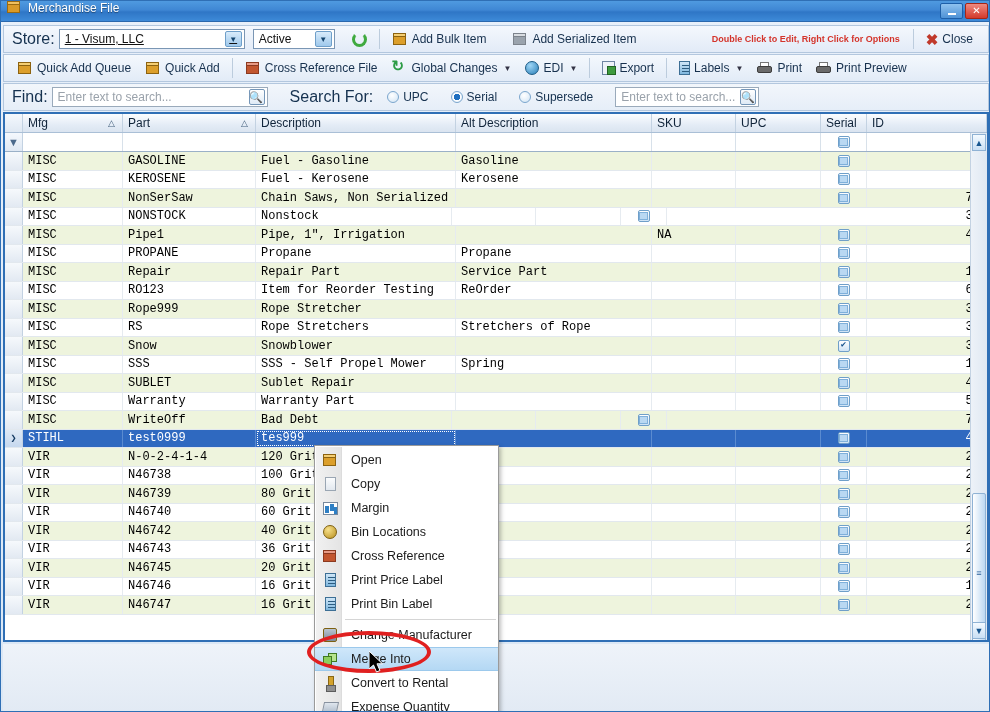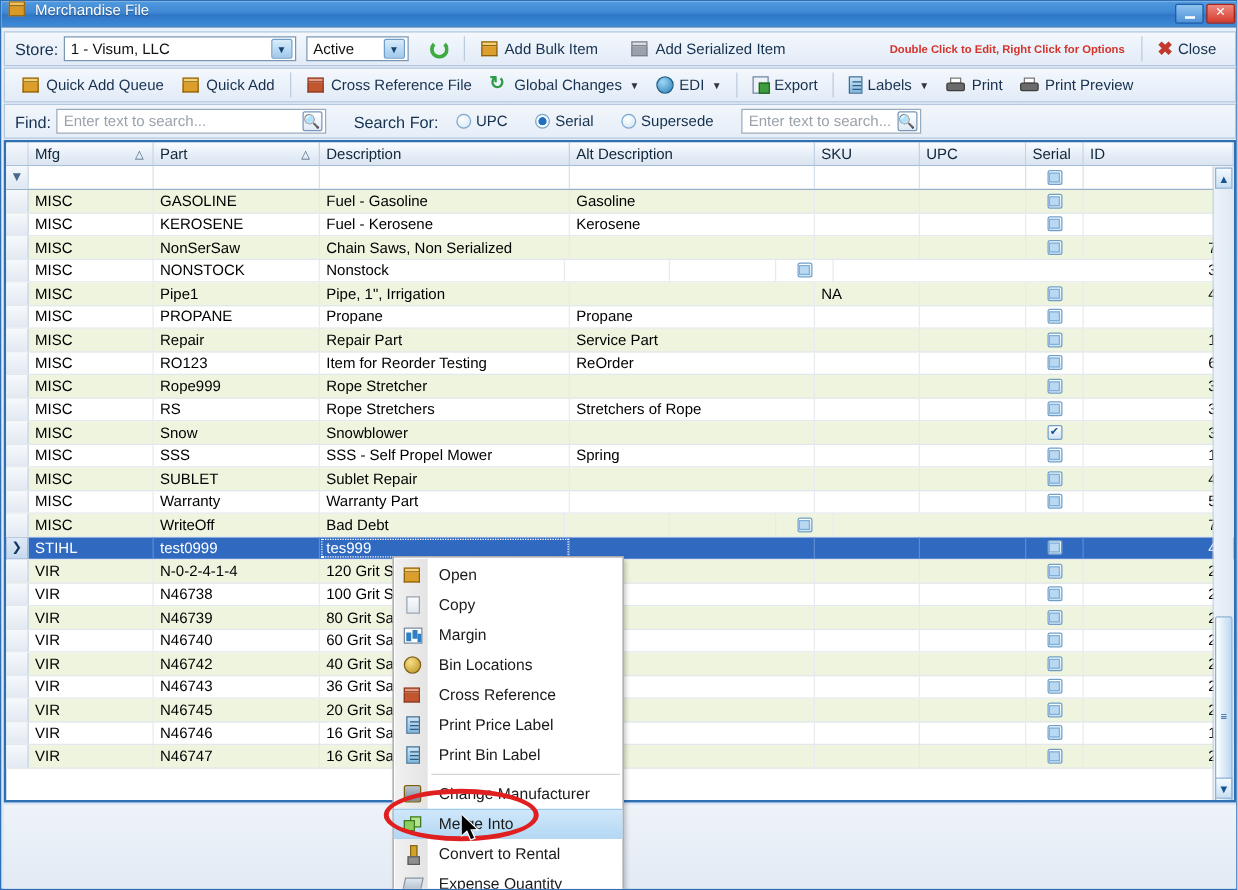--- a/index.html
+++ b/index.html
@@ -63,7 +63,7 @@
   #findbar  { top: 82px; height: 28px;
     background: linear-gradient(to bottom, #f2f6fb, #e6eef8); }
 
-  .tbl { font-size: 13px; color: #15314f; margin-right: 4px; }
+  .tbl { font-size: 16px; color: #15314f; margin-right: 4px; }
   .tb-item {
     display: flex; align-items: center; gap: 4px;
     padding: 2px 7px; height: 22px; border-radius: 2px;

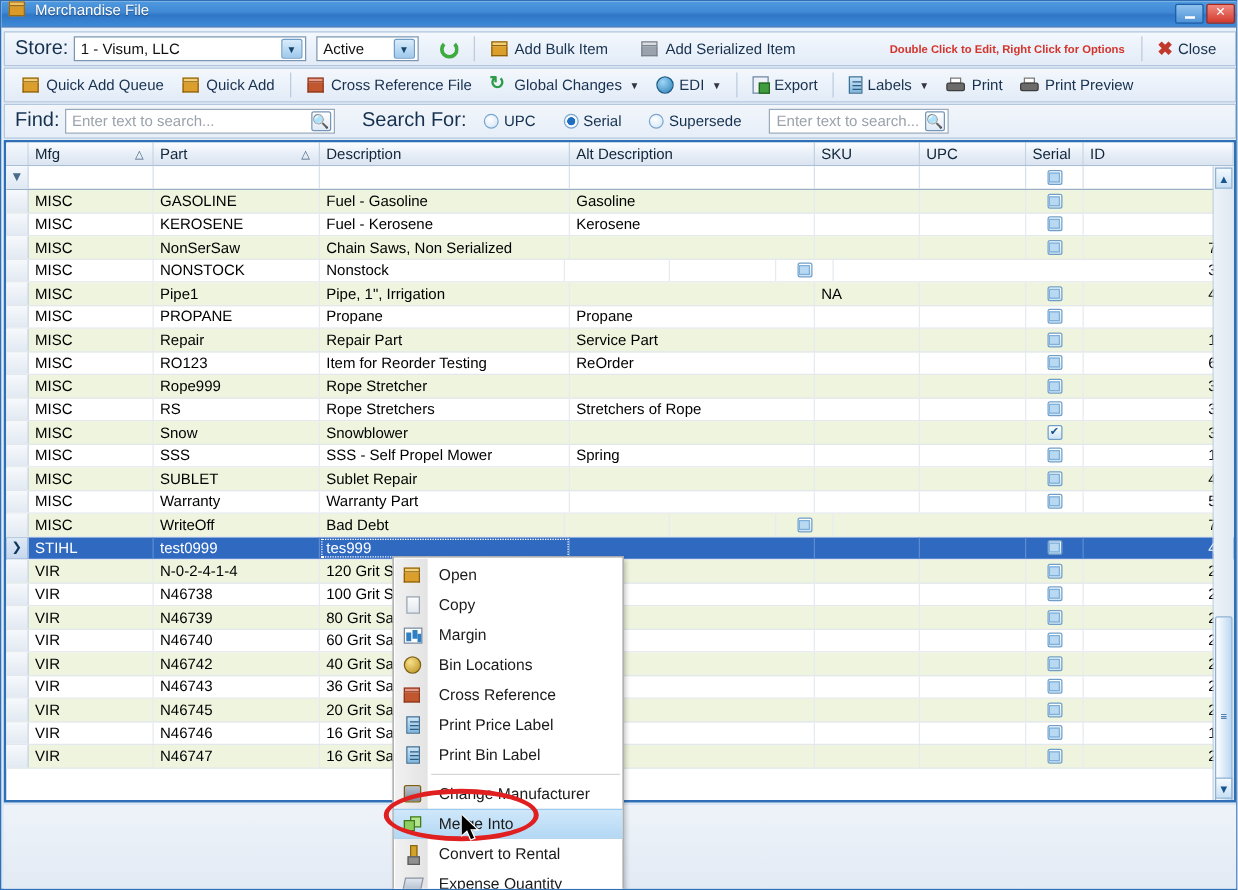--- a/index.html
+++ b/index.html
@@ -323,7 +323,7 @@
 
   <div class="toolbar" id="toolbar1">
     <div class="tbl" style="margin-left:8px;">Store:</div>
-    <div class="combo" style="width:186px;">
+    <div class="combo" style="width:186px;text-decoration:underline;">
       <div class="val">1 - Visum, LLC</div>
       <div class="arrow">▼</div>
     </div>

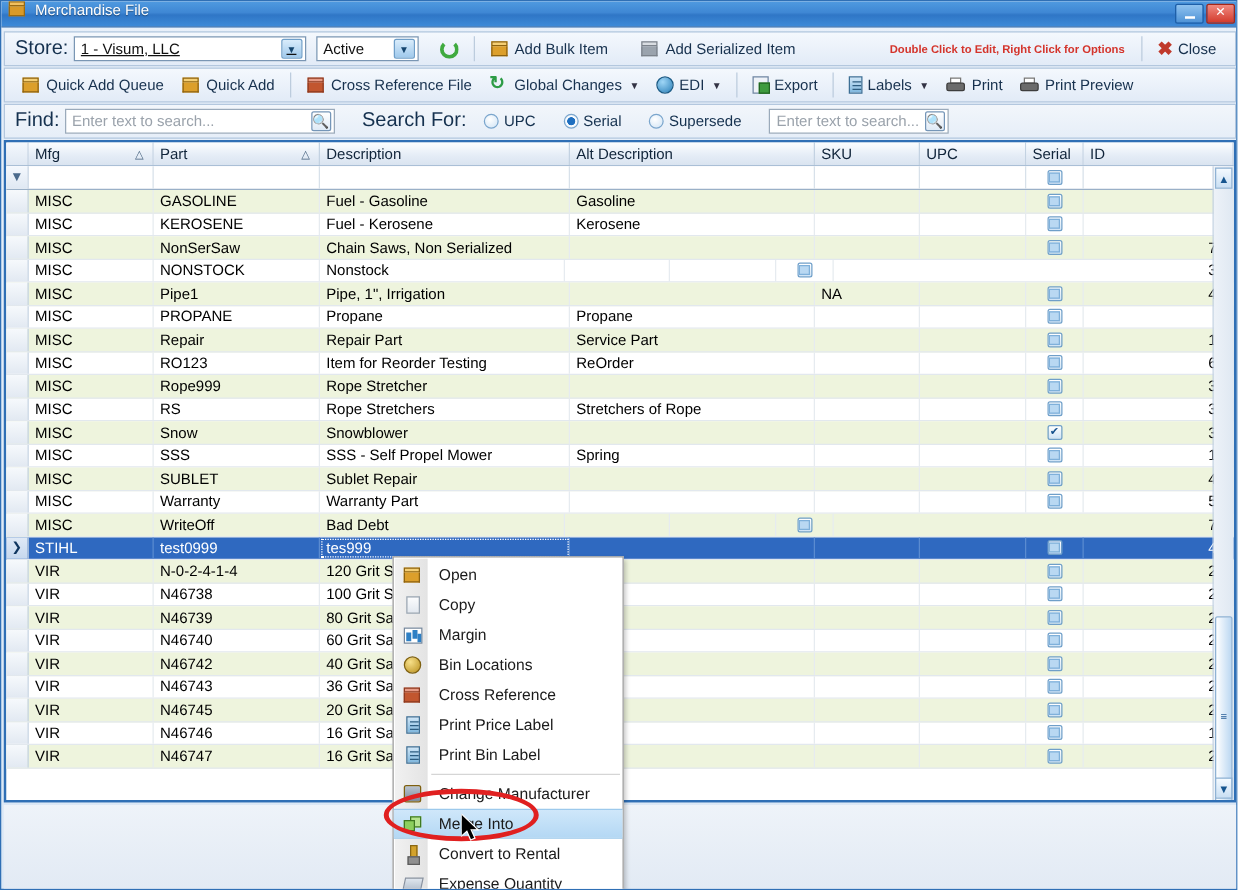--- a/index.html
+++ b/index.html
@@ -179,7 +179,7 @@
     display: flex; align-items: center; justify-content: center; }
   .fcell { border-right: 1px solid #d8e1ea; display: flex; align-items: center;
     justify-content: center; }
-  .grow { display: flex; height: 18.5px; border-bottom: 1px solid #e2e8ee; }
+  .grow { display: flex; height: 18.5px; border-bottom: 1px solid #e2e8ee; font-family: Liberation Mono, monospace; }
   .grow.alt { background: #eef4dd; }
   .grow.sel { background: #2f69c0; color: #fff; }
   .grow .indcell {

